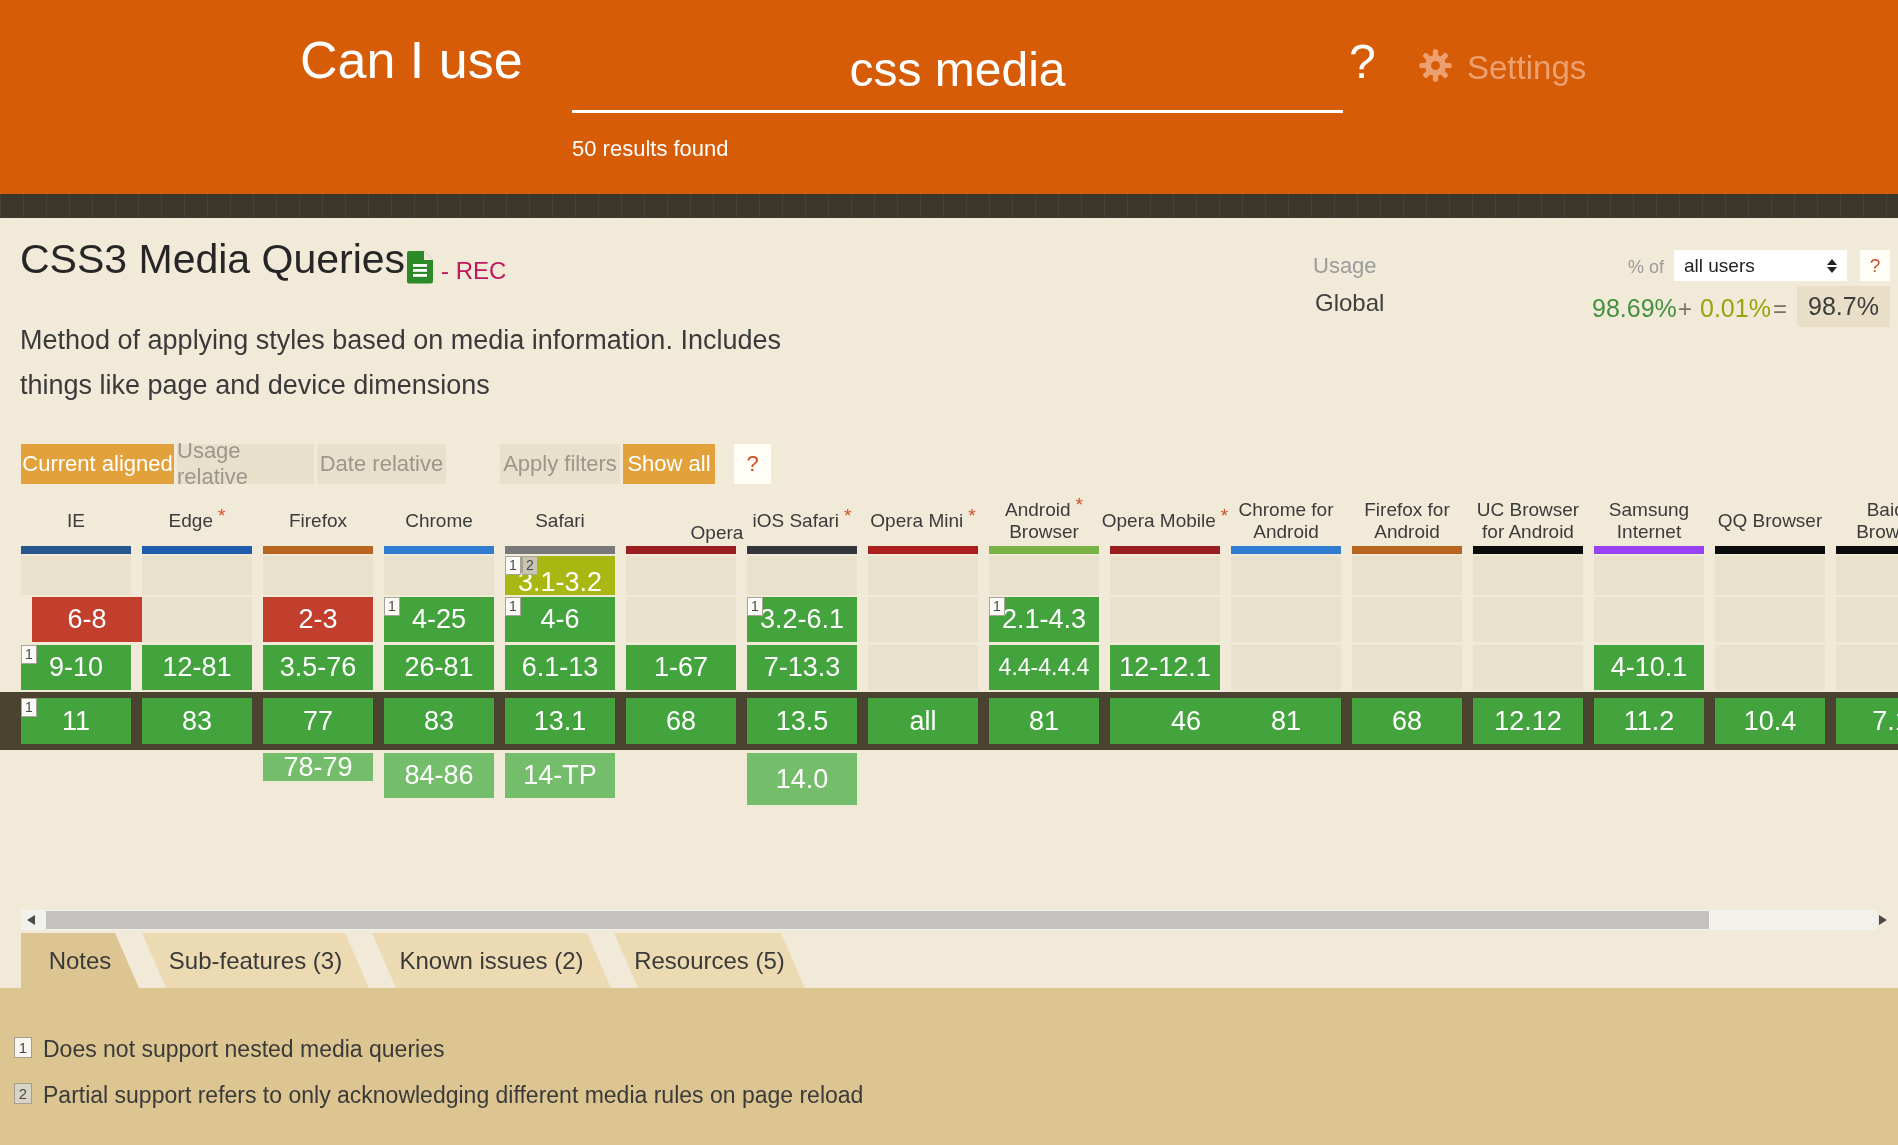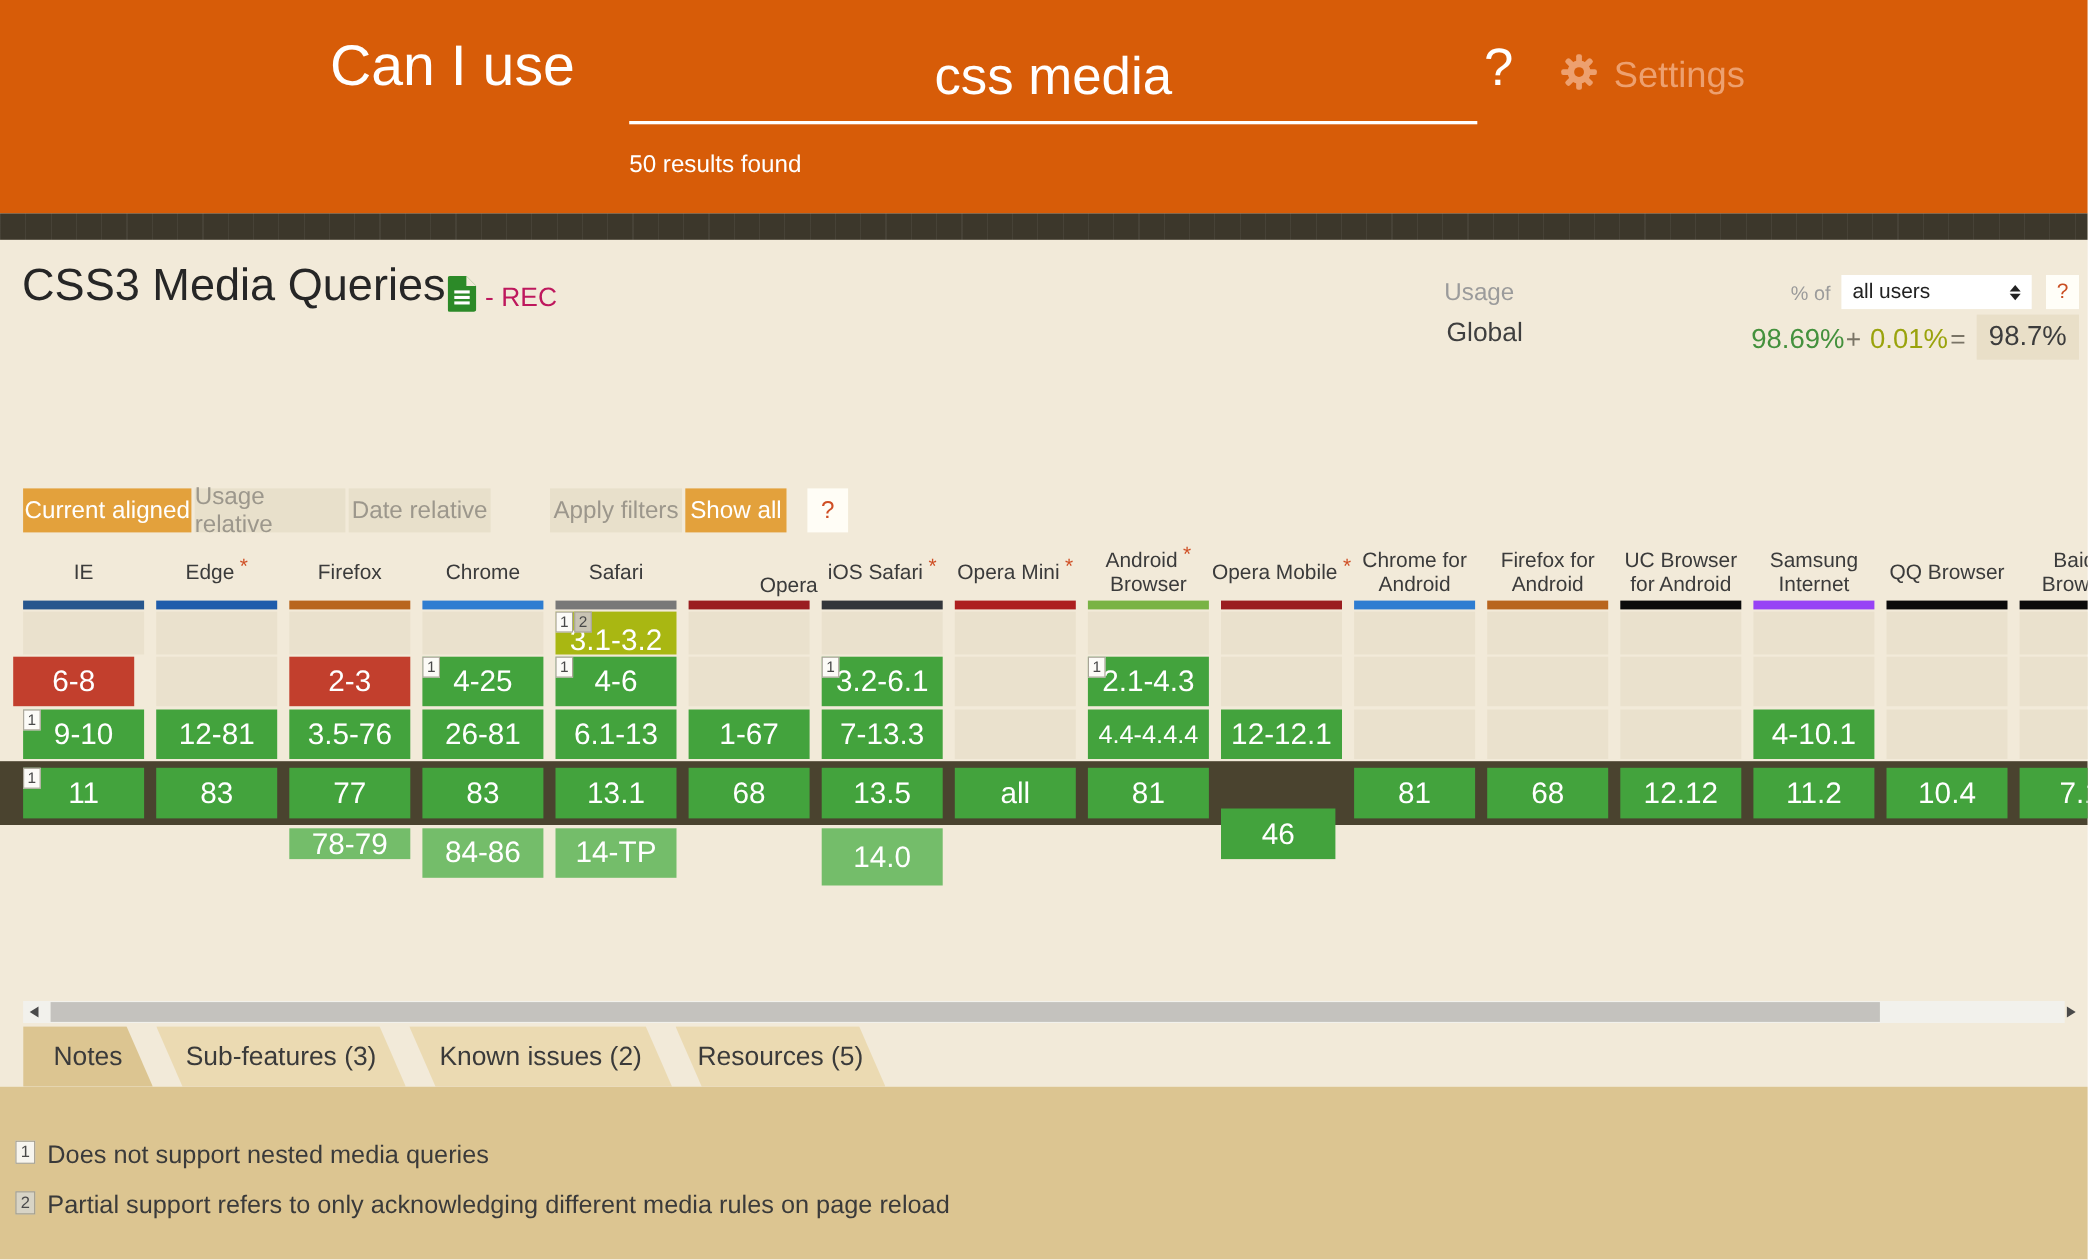--- a/index.html
+++ b/index.html
@@ -158,6 +158,10 @@
   <div class="u-equals">=</div>
   <div class="u-total">98.7%</div>
 
+  <div class="descr">
+    <div>Method of applying styles based on media information. Includes</div>
+    <div>things like page and device dimensions</div>
+  </div>
 
   <div class="fbtn" id="f-current">Current aligned</div>
   <div class="fbtn" id="f-usage">Usage relative</div>

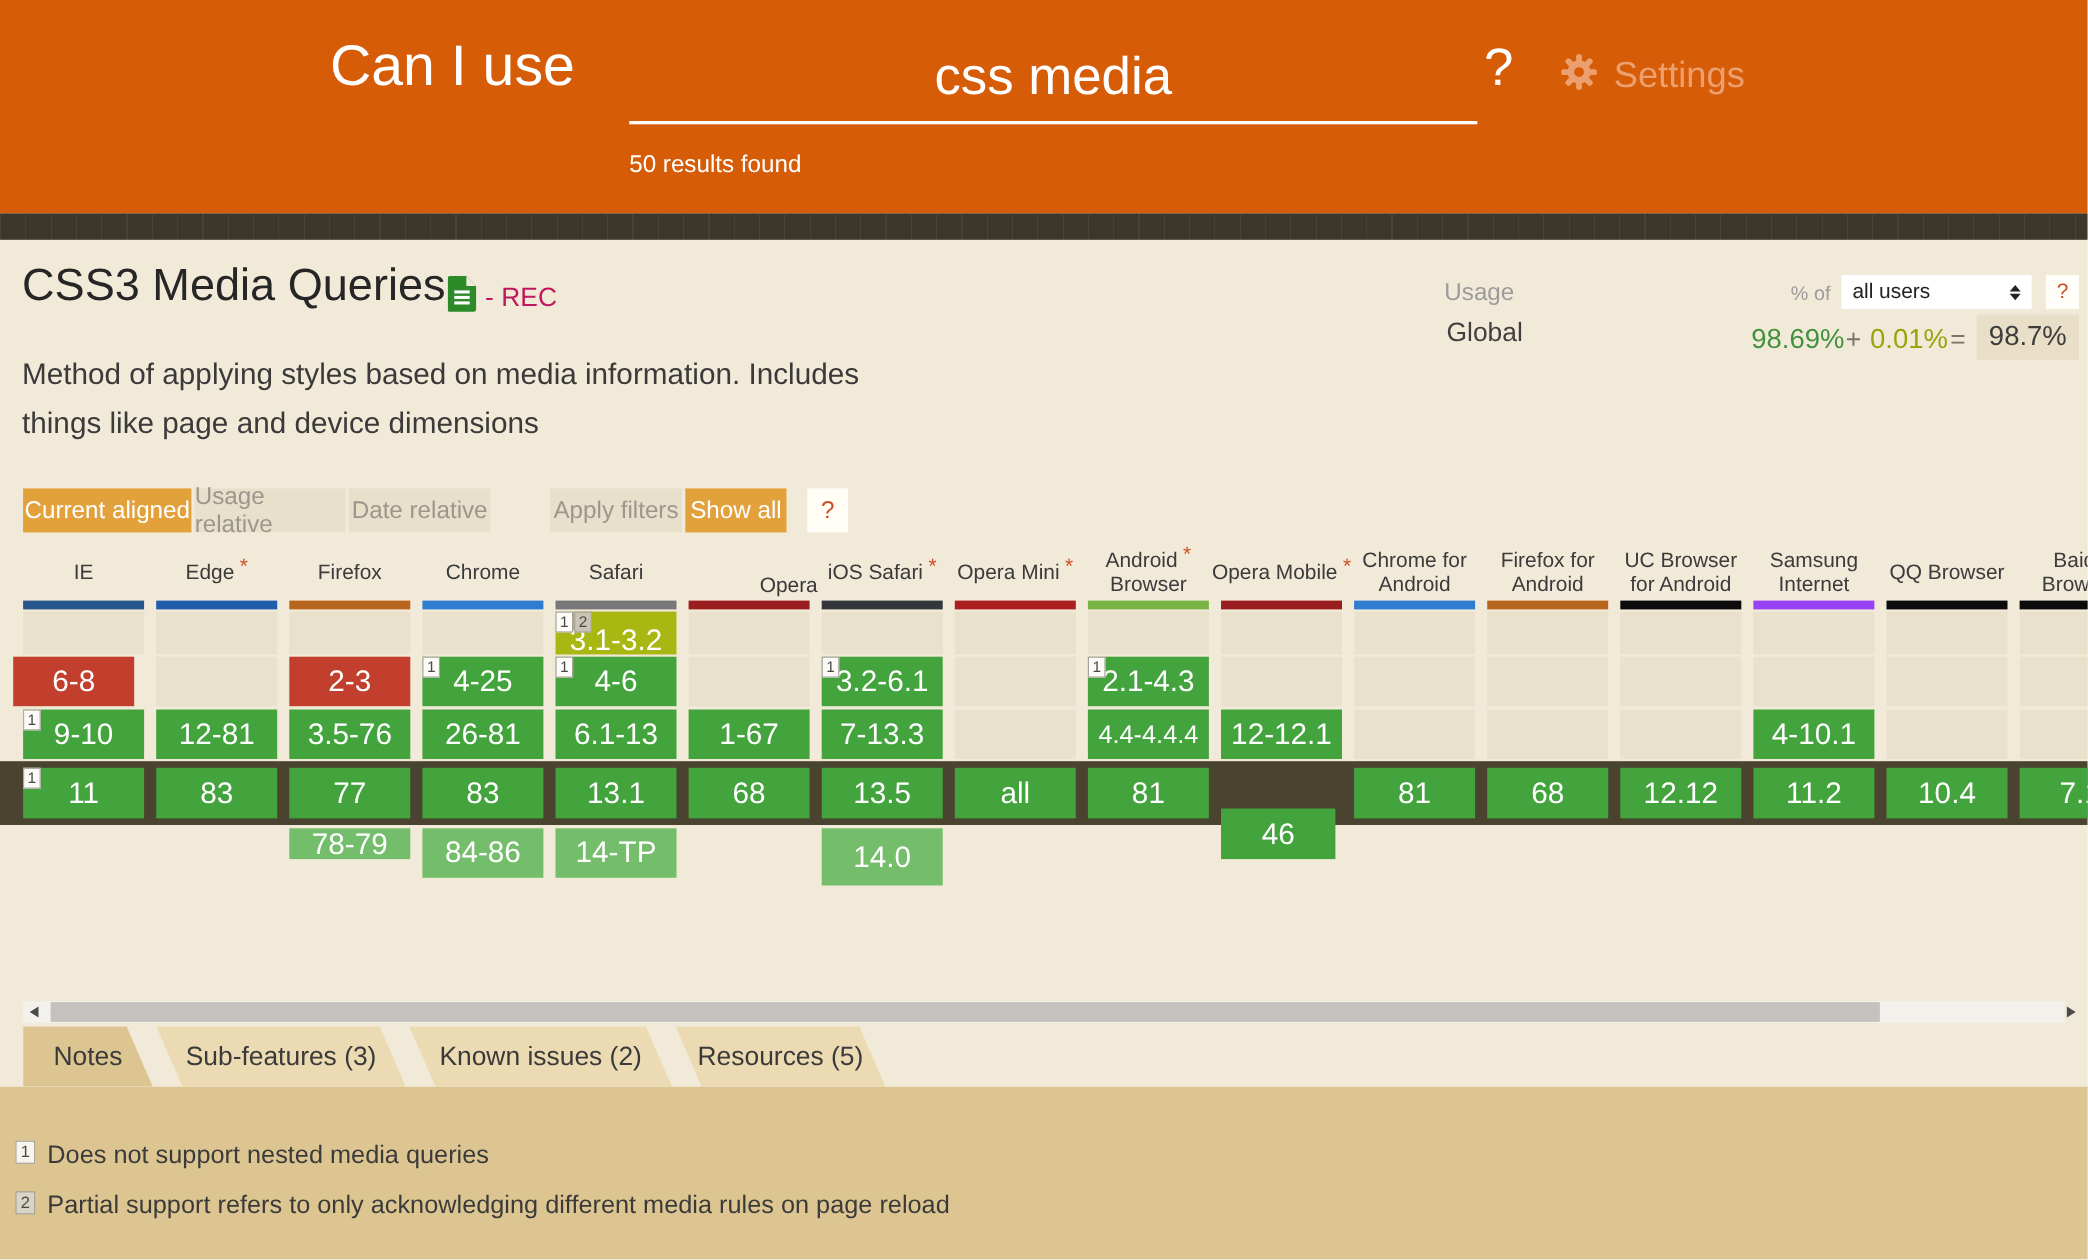--- a/index.html
+++ b/index.html
@@ -177,7 +177,7 @@
       </div>
       <div class="bstrip" style="left: 21px; width: 110px; background: rgb(39, 86, 141);"></div>
       <div class="cell t-empty" style="left: 21px; width: 110px; top: 556px; height: 39px;"></div>
-      <div class="cell t-n" style="left: 12px; width: 110px; top: 597px; height: 45px;">
+      <div class="cell t-n" style="left: 32px; width: 110px; top: 597px; height: 45px;">
         <span class="ctext">6-8</span>
       </div>
       <div class="cell t-y" style="left: 21px; width: 110px; top: 645px; height: 45px;">

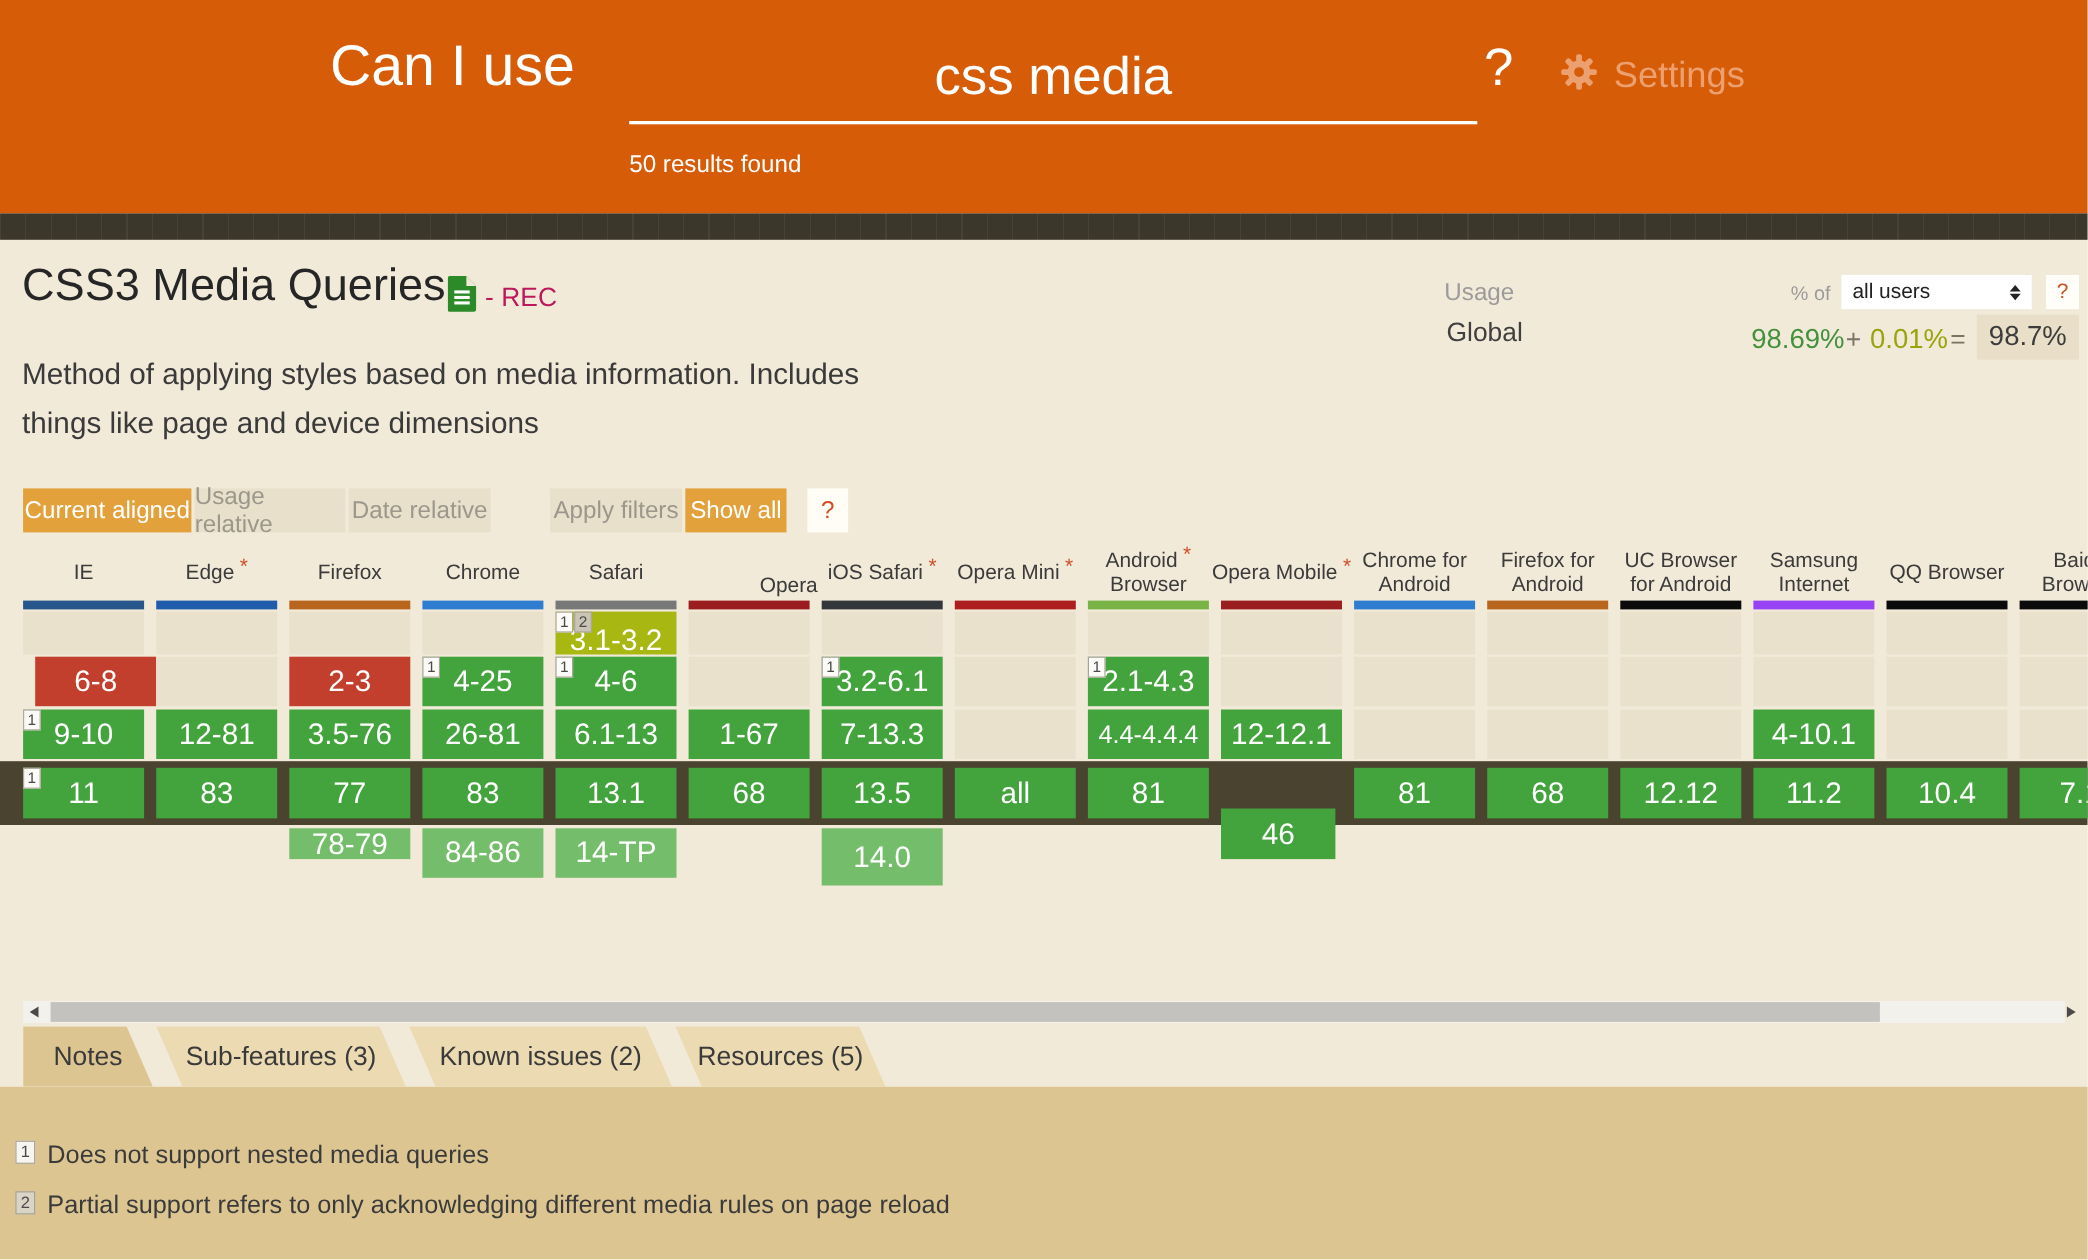--- a/index.html
+++ b/index.html
@@ -322,7 +322,7 @@
       <div class="cell t-y" style="left: 1110px; width: 110px; top: 645px; height: 45px;">
         <span class="ctext">12-12.1</span>
       </div>
-      <div class="cell t-y" style="left: 1110px; width: 104px; top: 735px; height: 46px;">
+      <div class="cell t-y" style="left: 1110px; width: 104px; top: 698px; height: 46px; padding-left: 24px;">
         <span class="ctext">46</span>
       </div>
       <div class="bhead" style="left: 1231px; width: 110px;">

